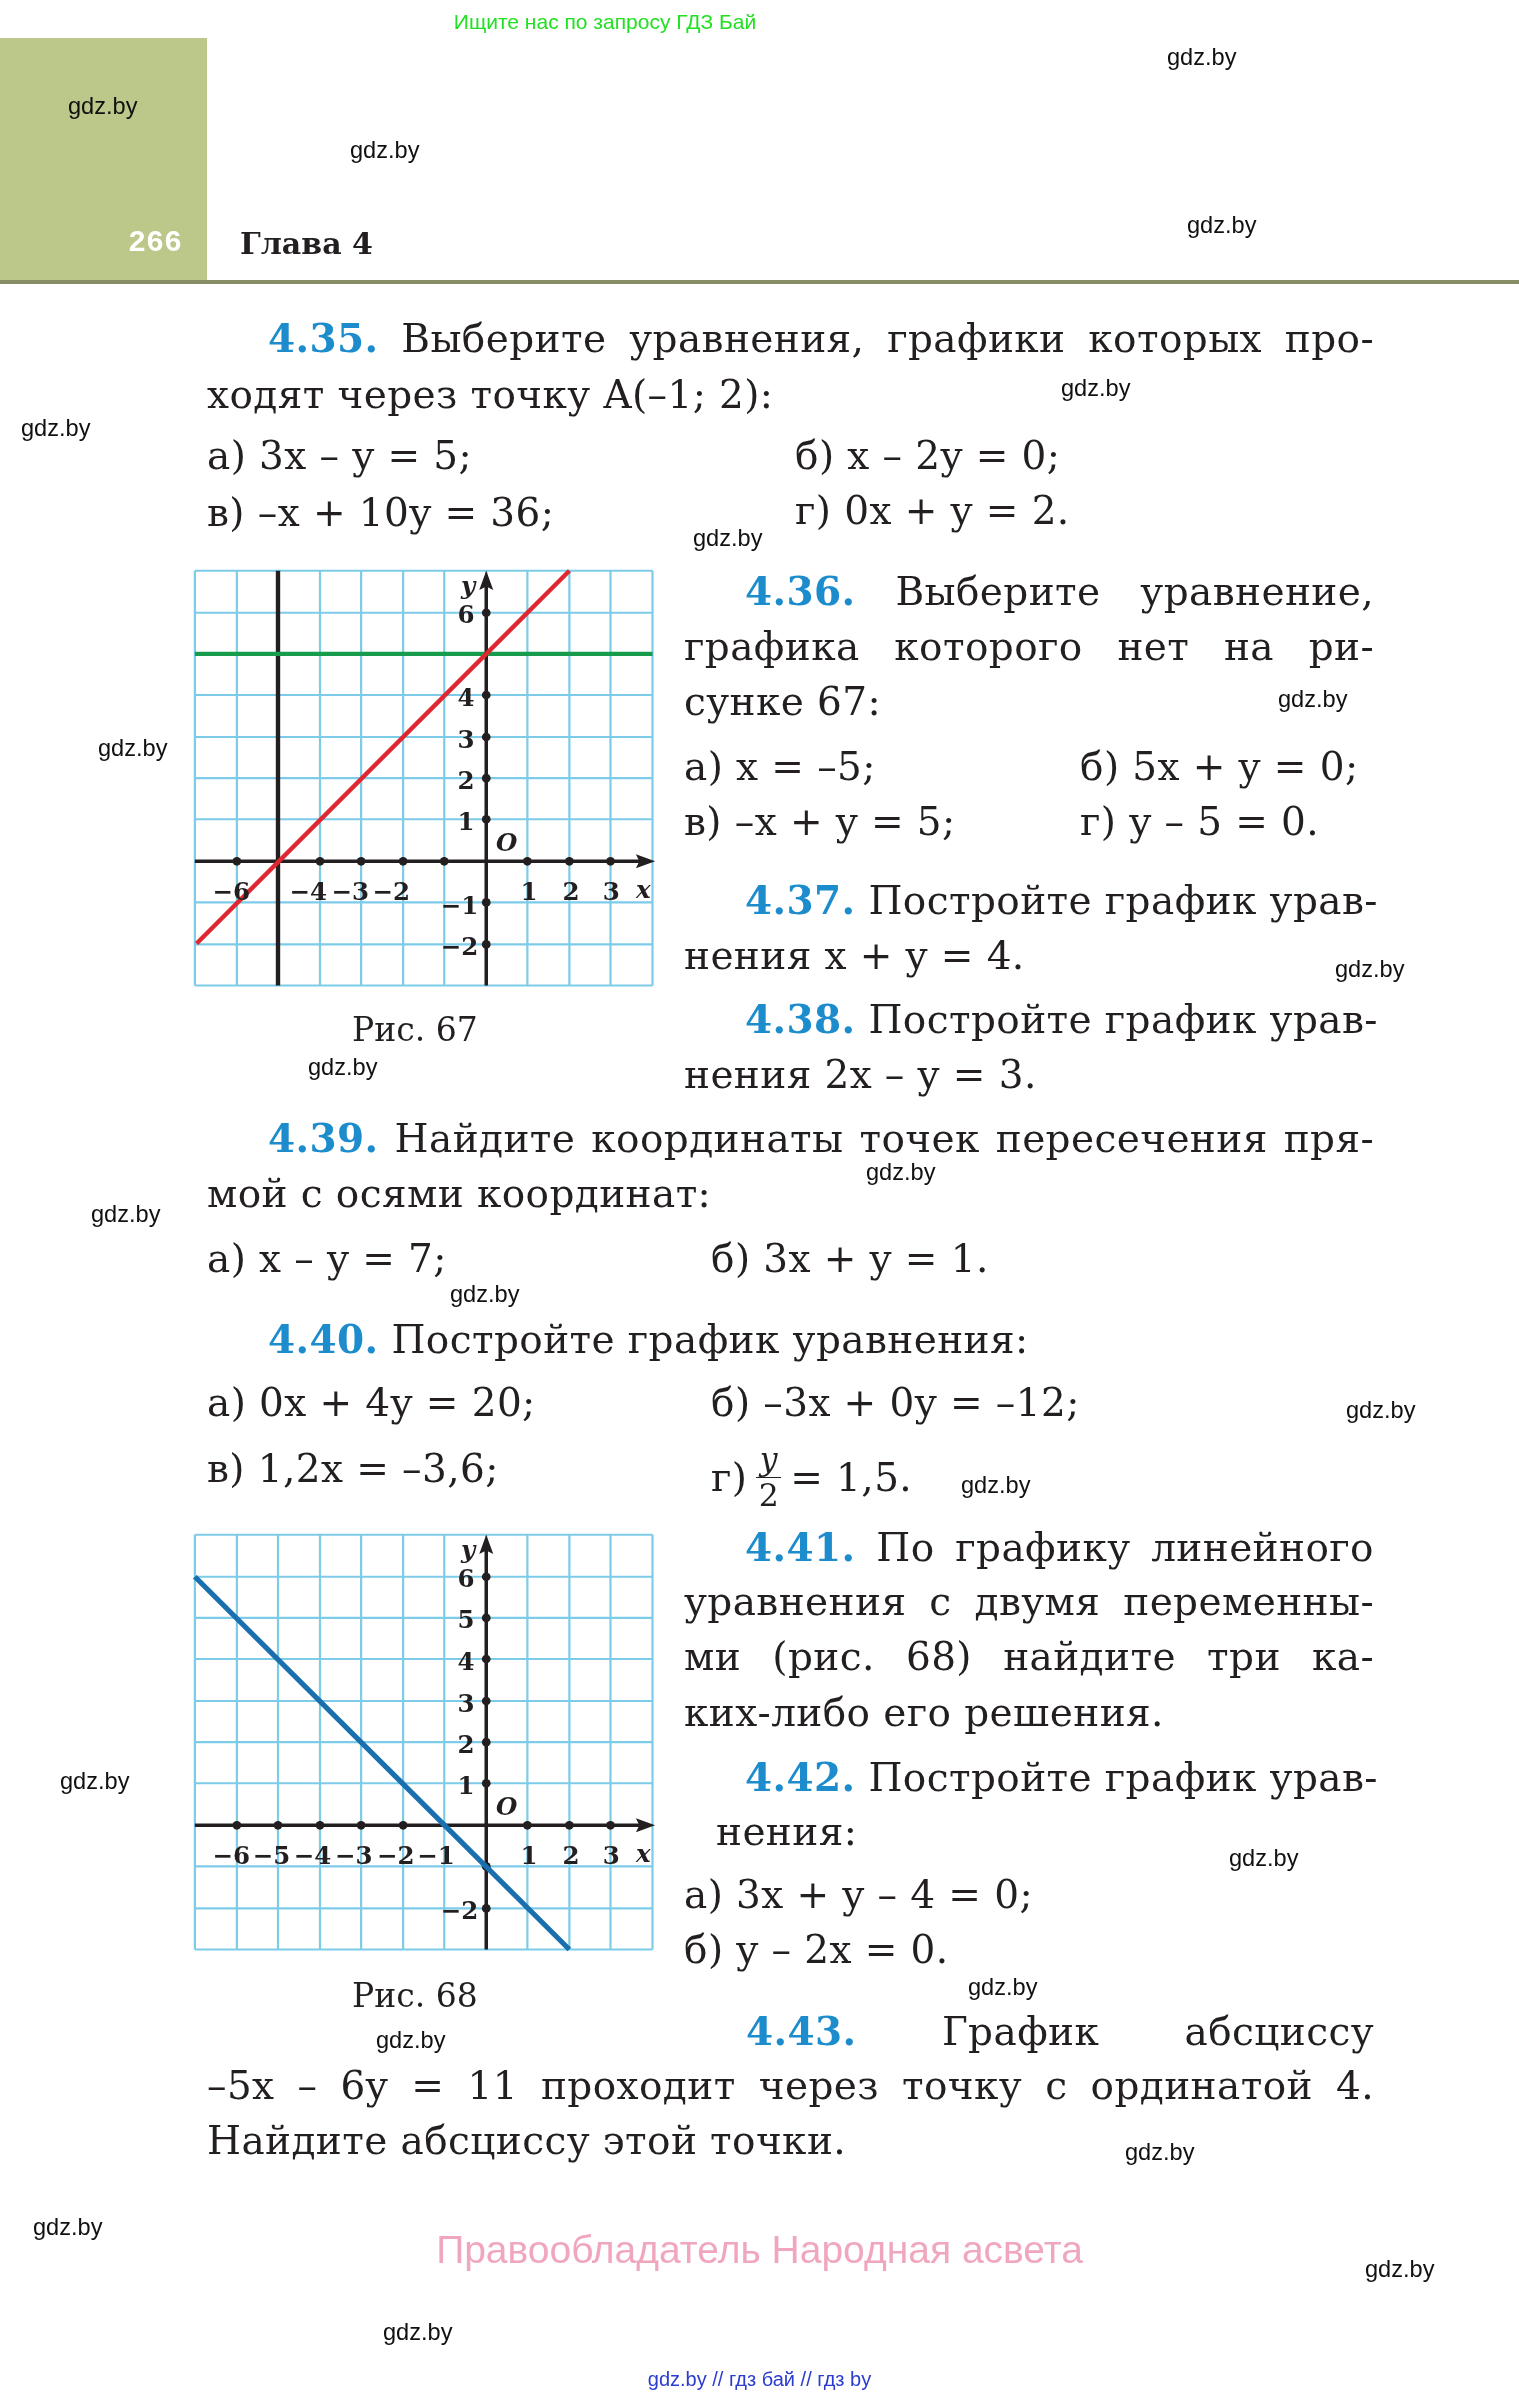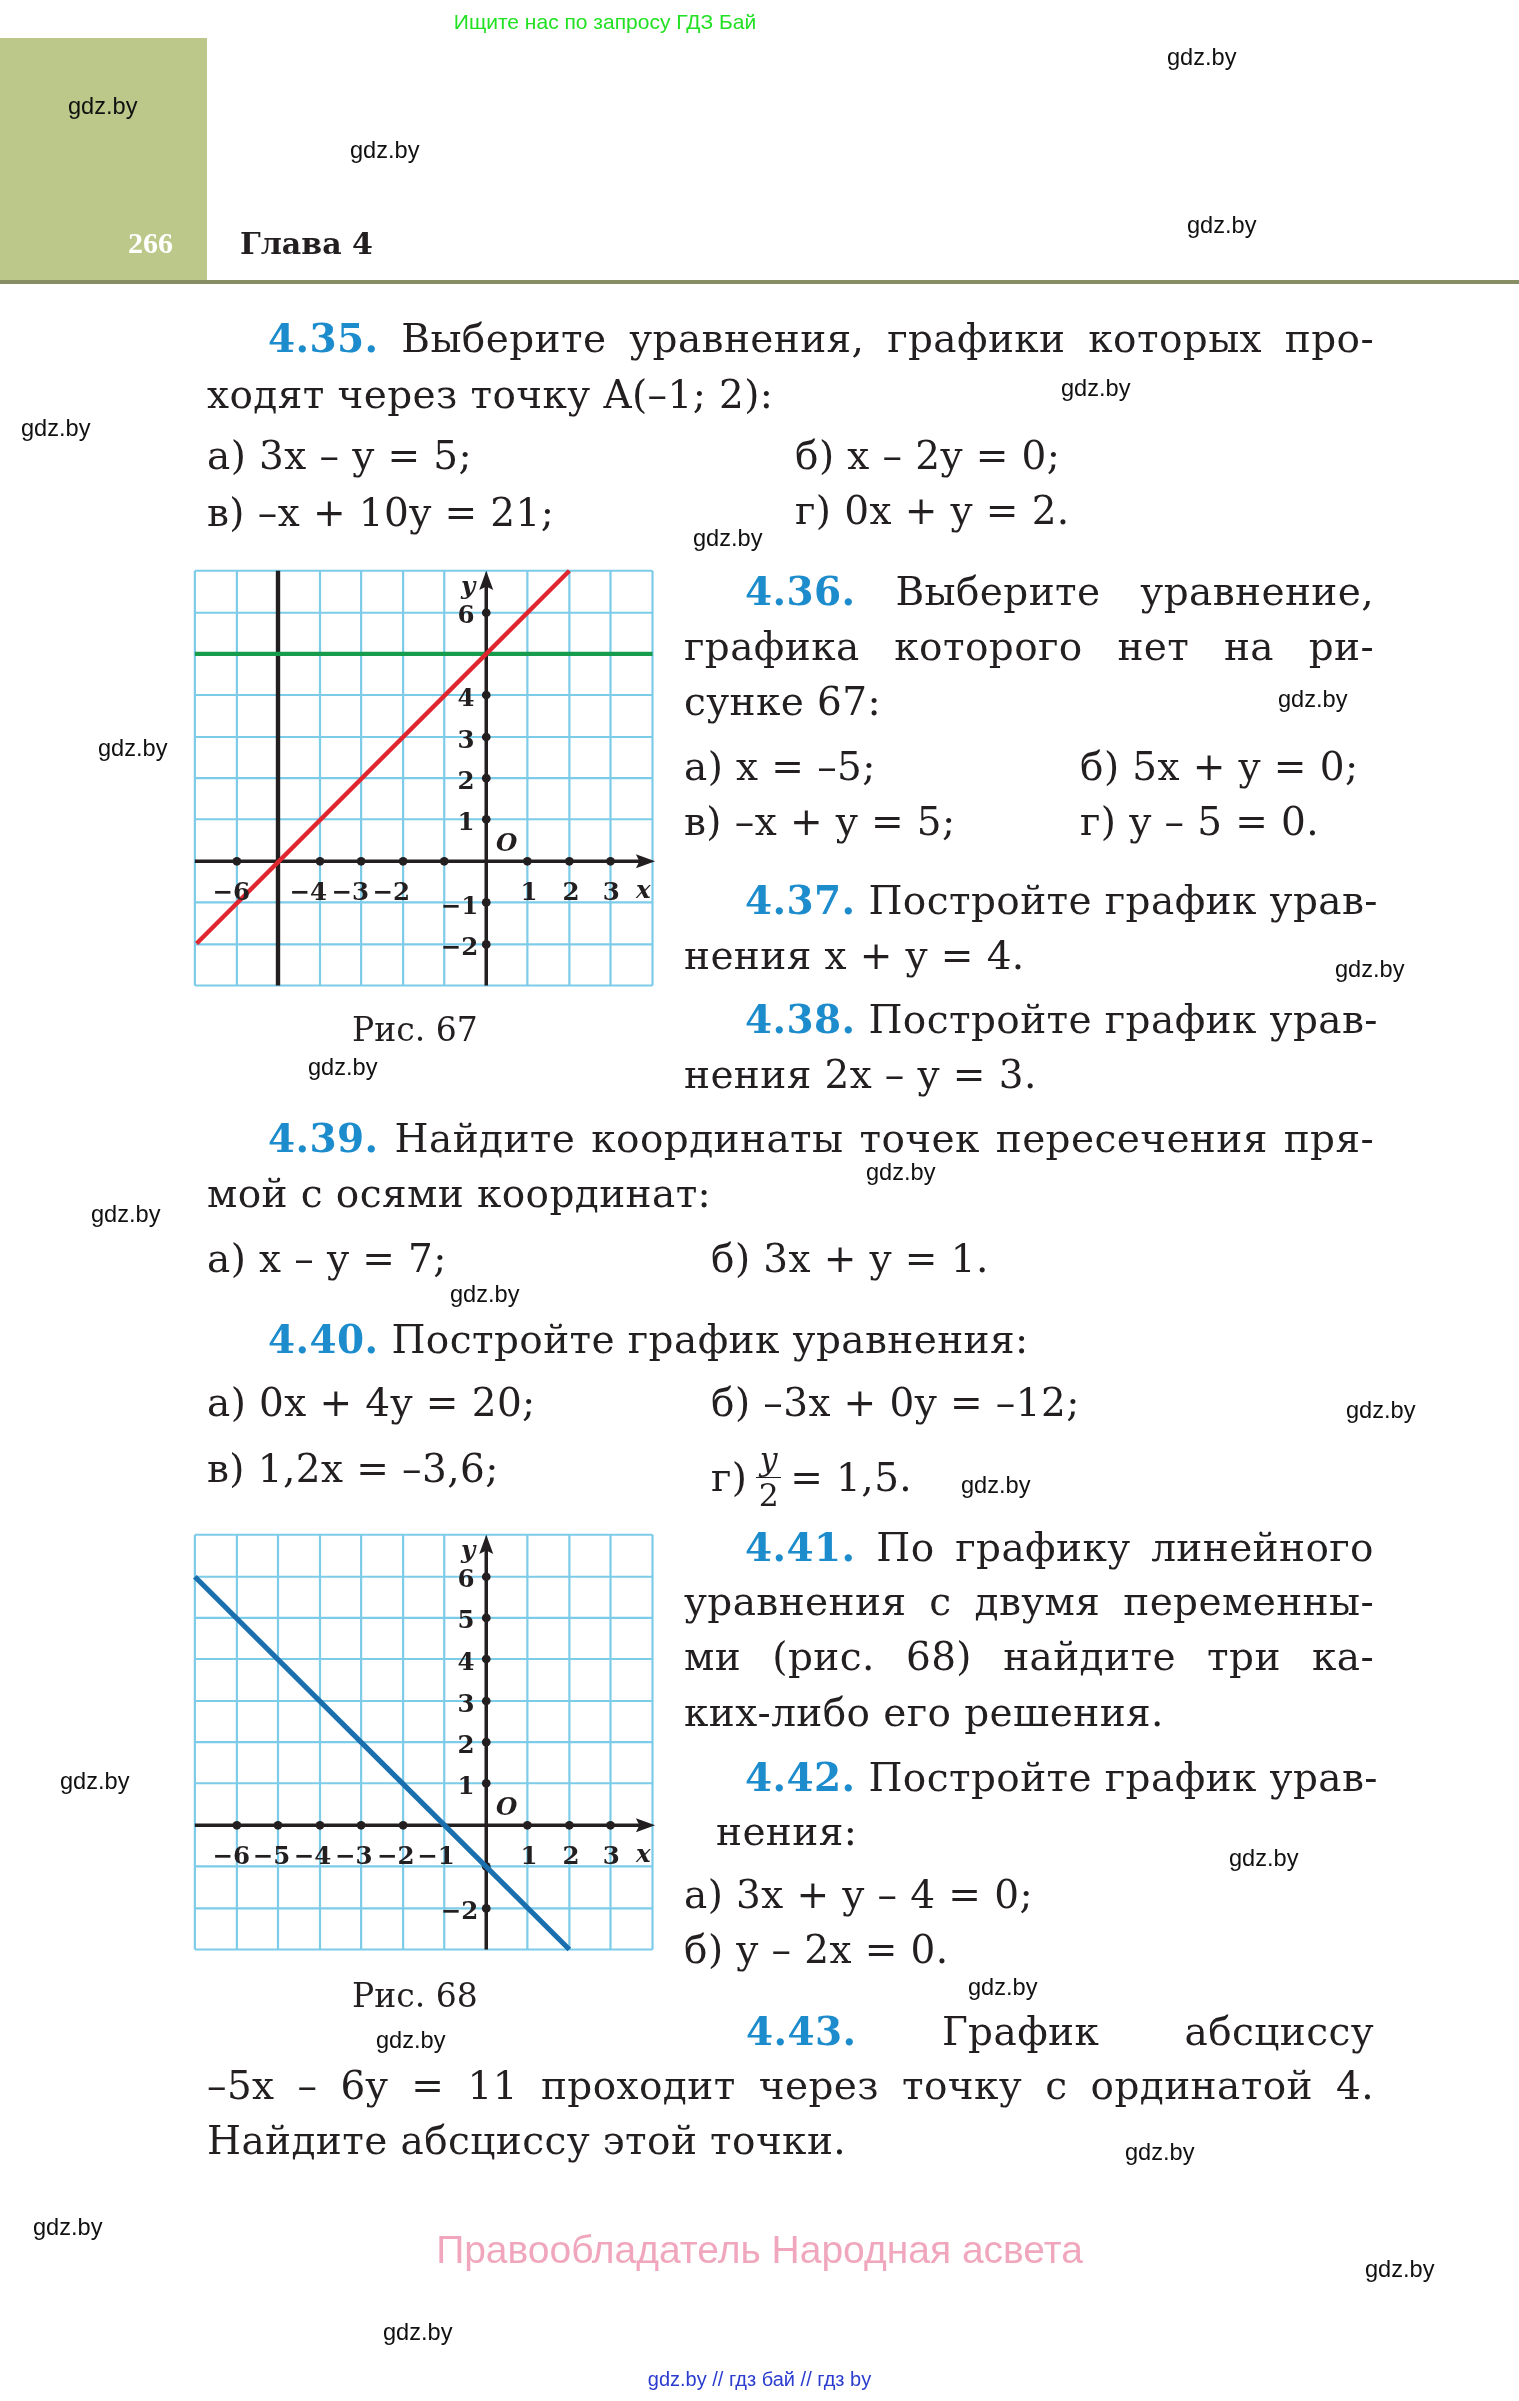--- a/index.html
+++ b/index.html
@@ -9,7 +9,7 @@
   .wm { position:absolute; font-family:"Liberation Sans","DejaVu Sans",sans-serif; font-size:23.6px; color:#111; white-space:nowrap; }
   .top-banner { position:absolute; top:10px; left:0; width:1210px; text-align:center; font-family:"Liberation Sans",sans-serif; font-size:21px; color:#22e022; }
   .side-block { position:absolute; left:0; top:38px; width:207px; height:244px; background:#bcc78a; }
-  .page-num { position:absolute; left:128px; top:226px; font-family:Liberation Serif, serif; font-weight:bold; font-size:30px; color:#ffffff;text-align:center; }
+  .page-num { position:absolute; left:128px; top:226px; font-family:Liberation Mono, monospace; font-weight:bold; font-size:30px; color:#ffffff;text-align:center; }
   .chapter { position:absolute; left:240px; top:226px; font-family:"DejaVu Serif",serif; font-weight:bold; font-size:30px; color:#231f20; }
   .rule { position:absolute; left:0; top:280px; width:1519px; height:3.5px; background:#878d64; }
   .line { position:absolute; font-size:39px; line-height:54px; white-space:nowrap; letter-spacing:0.4px; }

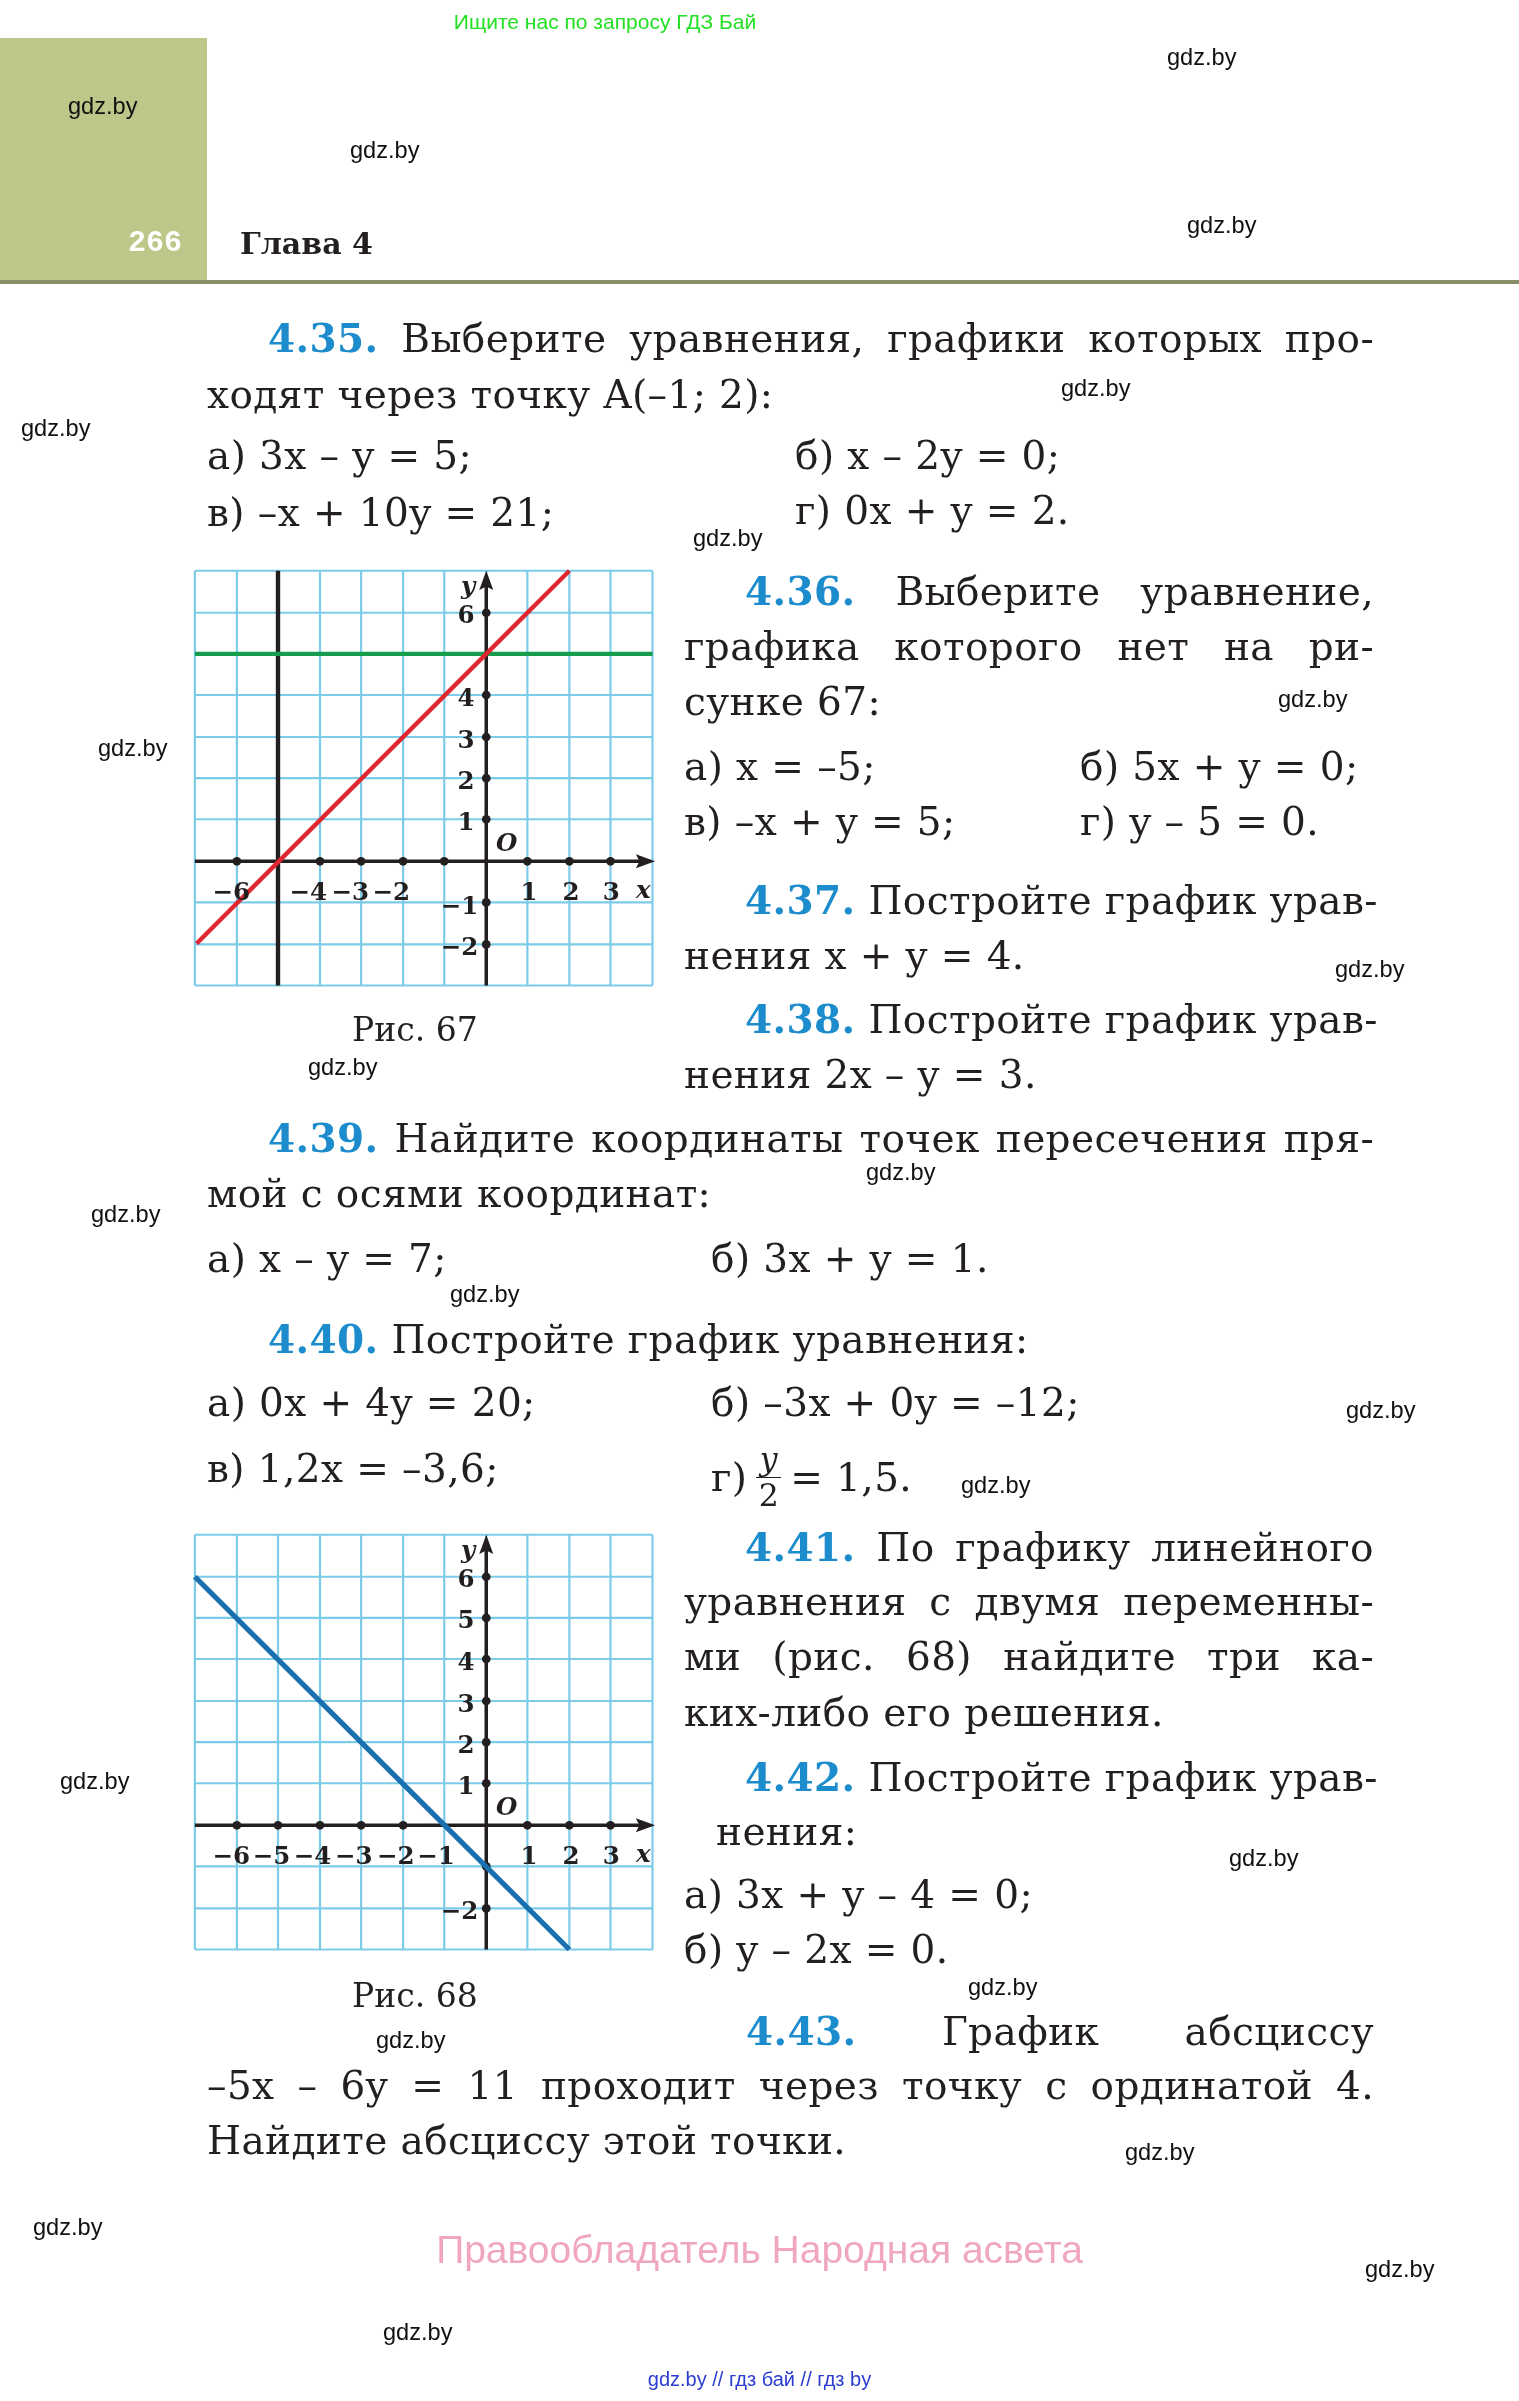--- a/index.html
+++ b/index.html
@@ -61,7 +61,7 @@
   <div class="line" style="left:207px;top:368px;">ходят через точку A(–1; 2):</div>
   <div class="line" style="left:207px;top:429px;"><span>а)</span> <span>3x – y = 5;</span></div>
   <div class="line" style="left:795px;top:429px;"><span>б)</span> <span>x – 2y = 0;</span></div>
-  <div class="line" style="left:207px;top:486px;"><span>в)</span> <span>–x + 10y = 21;</span></div>
+  <div class="line" style="left:207px;top:486px;"><span>в)</span> <span>–x + 10y = 36;</span></div>
   <div class="line" style="left:795px;top:484px;"><span>г)</span> <span>0x + y = 2.</span></div>
 </div>
 

